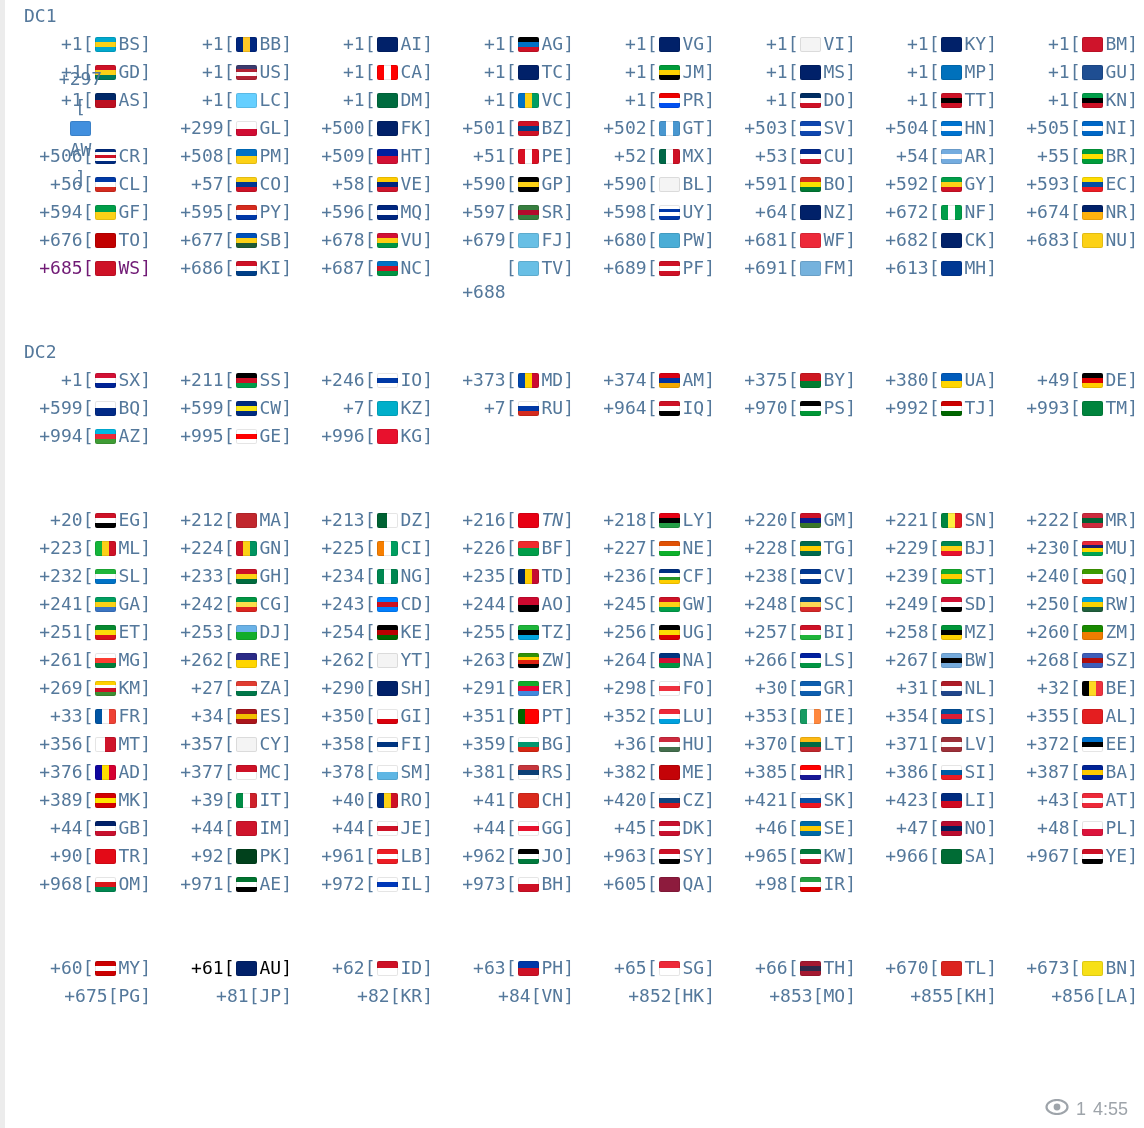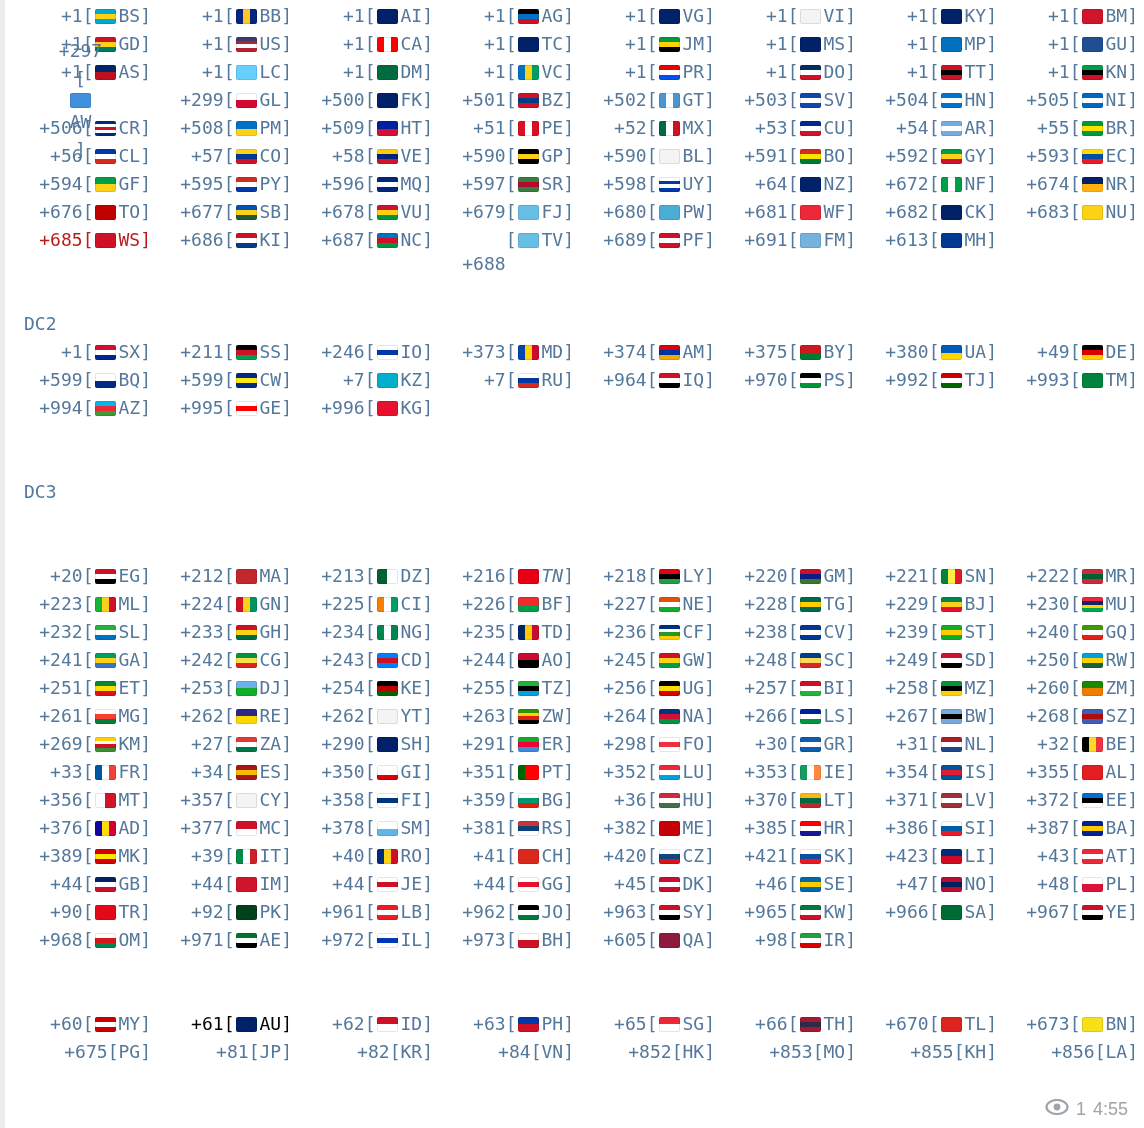--- a/index.html
+++ b/index.html
@@ -25,6 +25,7 @@
   <div class="edge-strip" style="background: rgb(236, 236, 236);"></div>
   <div class="content">
       <div class="section">
+        <div class="sec-header" style="color: rgb(84, 120, 155);">DC1</div>
         <div class="row">
           <div class="cell" style="color: rgb(84, 120, 155);"><div class="" style="display: inline;">+1</div><div class="" style="display: inline;">[</div><div class="flag" style="background: linear-gradient(rgb(0, 169, 206) 0%, rgb(0, 169, 206) 33.3%, rgb(252, 209, 22) 33.3%, rgb(252, 209, 22) 66.7%, rgb(0, 169, 206) 66.7%, rgb(0, 169, 206) 100%);"></div><div class="" style="display: inline;">BS</div><div class="" style="display: inline;">]</div></div>
           <div class="cell" style="color: rgb(84, 120, 155);"><div class="" style="display: inline;">+1</div><div class="" style="display: inline;">[</div><div class="flag" style="background: linear-gradient(to right, rgb(0, 38, 127) 0%, rgb(0, 38, 127) 33.3%, rgb(255, 199, 38) 33.3%, rgb(255, 199, 38) 66.7%, rgb(0, 38, 127) 66.7%, rgb(0, 38, 127) 100%);"></div><div class="" style="display: inline;">BB</div><div class="" style="display: inline;">]</div></div>

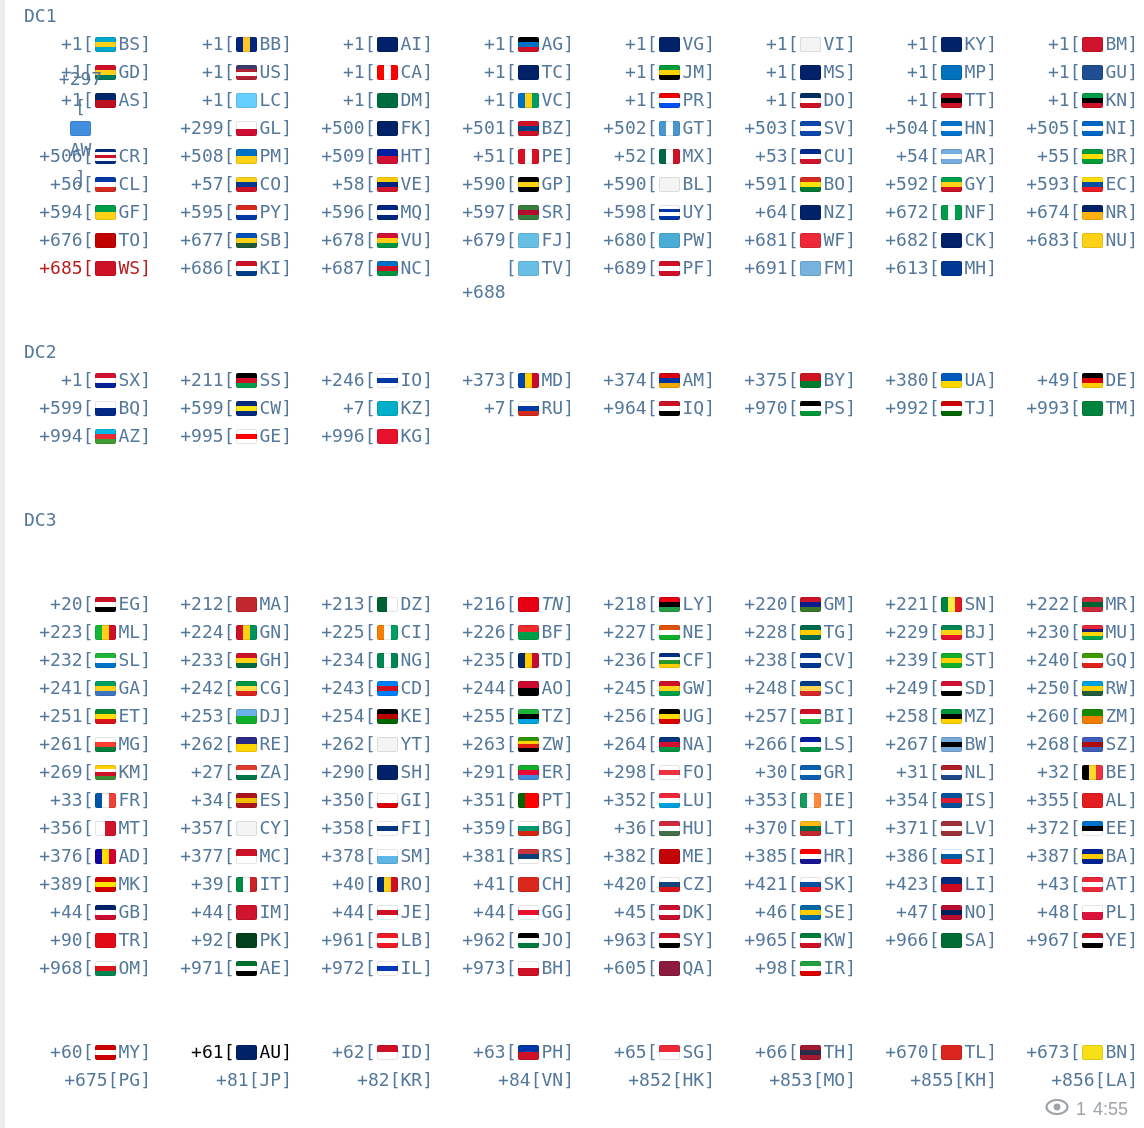--- a/index.html
+++ b/index.html
@@ -107,7 +107,7 @@
           <div class="cell" style="color: rgb(84, 120, 155);"><div class="" style="display: inline;">+683</div><div class="" style="display: inline;">[</div><div class="flag" style="background: rgb(252, 209, 22);"></div><div class="" style="display: inline;">NU</div><div class="" style="display: inline;">]</div></div>
         </div>
         <div class="row">
-          <div class="cell" style="color: #b91c1c;"><div class="" style="display: inline;">+685</div><div class="" style="display: inline;">[</div><div class="flag" style="background: rgb(206, 17, 38);"></div><div class="" style="display: inline;">WS</div><div class="" style="display: inline;">]</div></div>
+          <div class="cell" style="color: #701a75;"><div class="" style="display: inline;">+685</div><div class="" style="display: inline;">[</div><div class="flag" style="background: rgb(206, 17, 38);"></div><div class="" style="display: inline;">WS</div><div class="" style="display: inline;">]</div></div>
           <div class="cell" style="color: rgb(84, 120, 155);"><div class="" style="display: inline;">+686</div><div class="" style="display: inline;">[</div><div class="flag" style="background: linear-gradient(rgb(206, 17, 38) 0%, rgb(206, 17, 38) 33.3%, rgb(255, 255, 255) 33.3%, rgb(255, 255, 255) 66.7%, rgb(0, 63, 135) 66.7%, rgb(0, 63, 135) 100%);"></div><div class="" style="display: inline;">KI</div><div class="" style="display: inline;">]</div></div>
           <div class="cell" style="color: rgb(84, 120, 155);"><div class="" style="display: inline;">+687</div><div class="" style="display: inline;">[</div><div class="flag" style="background: linear-gradient(rgb(0, 114, 198) 0%, rgb(0, 114, 198) 33.3%, rgb(206, 17, 38) 33.3%, rgb(206, 17, 38) 66.7%, rgb(0, 149, 67) 66.7%, rgb(0, 149, 67) 100%);"></div><div class="" style="display: inline;">NC</div><div class="" style="display: inline;">]</div></div>
           <div class="cell" style="color: rgb(84, 120, 155);"><div class="" style="display: inline; margin-top: 48px;">+688</div><div class="" style="display: inline;">[</div><div class="flag" style="background: rgb(104, 191, 229);"></div><div class="" style="display: inline;">TV</div><div class="" style="display: inline;">]</div></div>

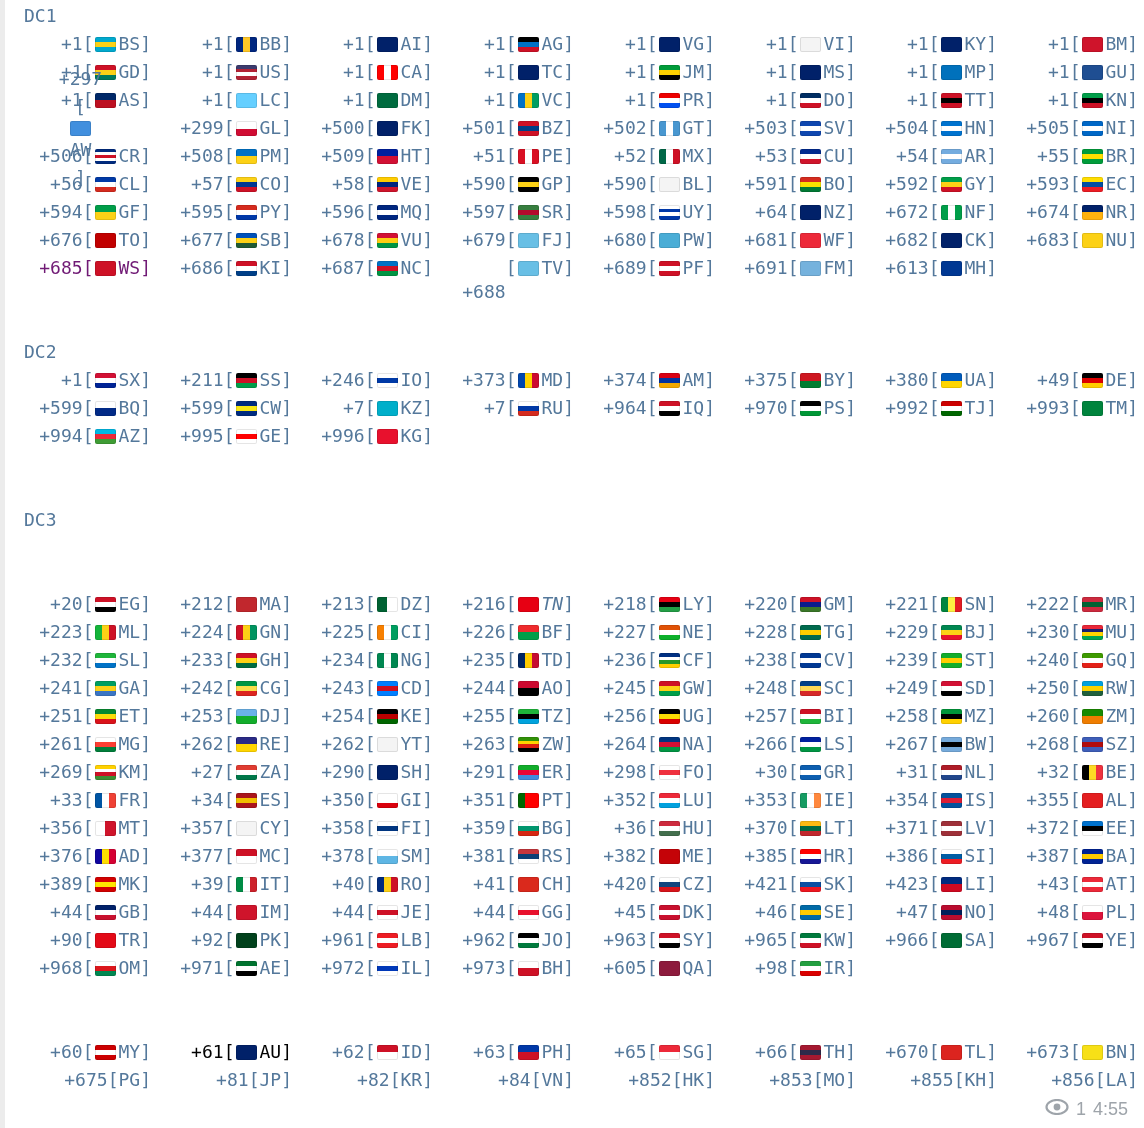--- a/index.html
+++ b/index.html
@@ -145,9 +145,6 @@
         </div>
       </div>
       <div class="section">
-        <div class="sec-header" style="color: rgb(84, 120, 155);">DC3</div>
-      </div>
-      <div class="section">
         <div class="row">
           <div class="cell" style="color: rgb(84, 120, 155);"><div class="" style="display: inline;">+20</div><div class="" style="display: inline;">[</div><div class="flag" style="background: linear-gradient(rgb(206, 17, 38) 0%, rgb(206, 17, 38) 33.3%, rgb(255, 255, 255) 33.3%, rgb(255, 255, 255) 66.7%, rgb(0, 0, 0) 66.7%, rgb(0, 0, 0) 100%);"></div><div class="" style="display: inline;">EG</div><div class="" style="display: inline;">]</div></div>
           <div class="cell" style="color: rgb(84, 120, 155);"><div class="" style="display: inline;">+212</div><div class="" style="display: inline;">[</div><div class="flag" style="background: rgb(193, 39, 45);"></div><div class="" style="display: inline;">MA</div><div class="" style="display: inline;">]</div></div>

